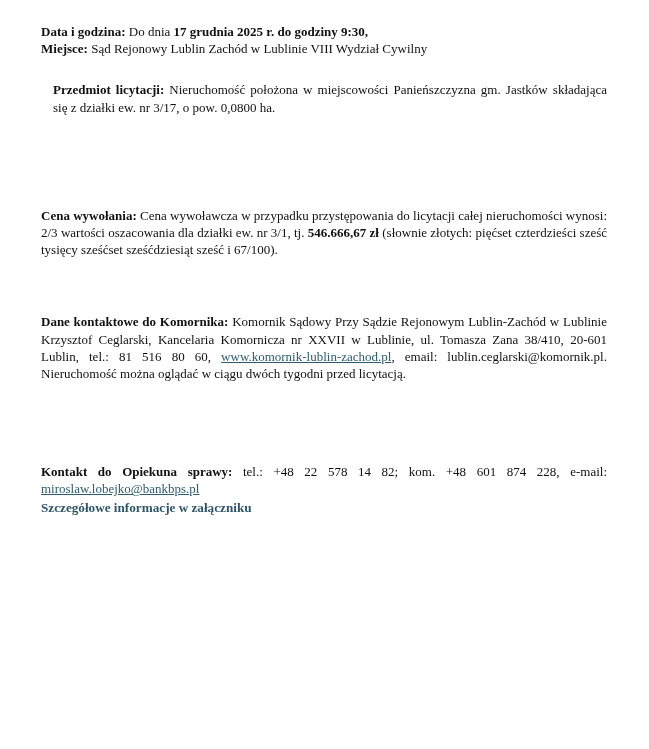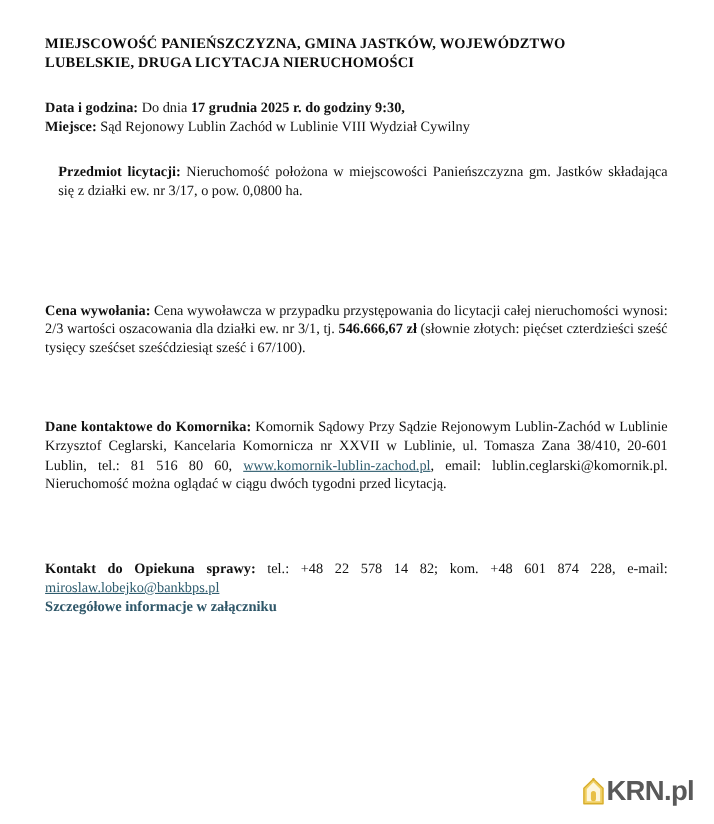--- a/index.html
+++ b/index.html
@@ -117,9 +117,6 @@
 
   <div class="doc-body">
 
-    <p class="doc-title sp-title"><span>MIEJSCOWOŚĆ PANIEŃSZCZYZNA, GMINA JASTKÓW, WOJEWÓDZTWO</span>
-      <span class="last-line">LUBELSKIE, DRUGA LICYTACJA NIERUCHOMOŚCI</span>
-    </p>
 
     <p class="para sp-date"><b>Data i godzina:</b><span> Do dnia </span><b>17 grudnia 2025 r. do godziny 9:30,</b></p>
 

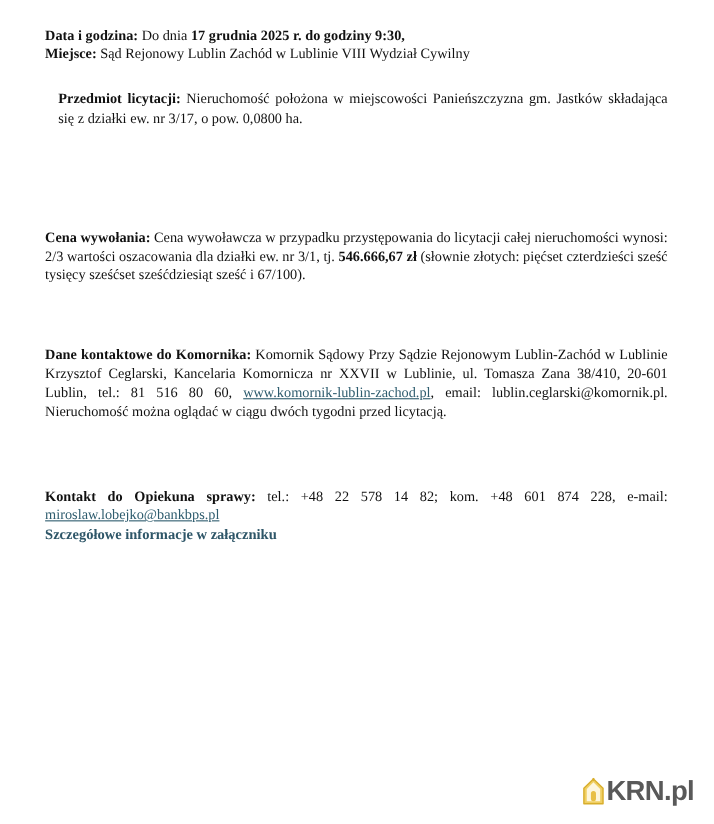--- a/index.html
+++ b/index.html
@@ -82,7 +82,7 @@
   .sp-subject    { margin-top: 24px; margin-left: 12px; }
   .sp-price      { margin-top: 91px; }
   .sp-bailiff    { margin-top: 55px; }
-  .sp-supervisor { margin-top: 60px; }
+  .sp-supervisor { margin-top: 81px; }
   .sp-attach     { margin-top: 51px; font-weight: bold; }
 
   

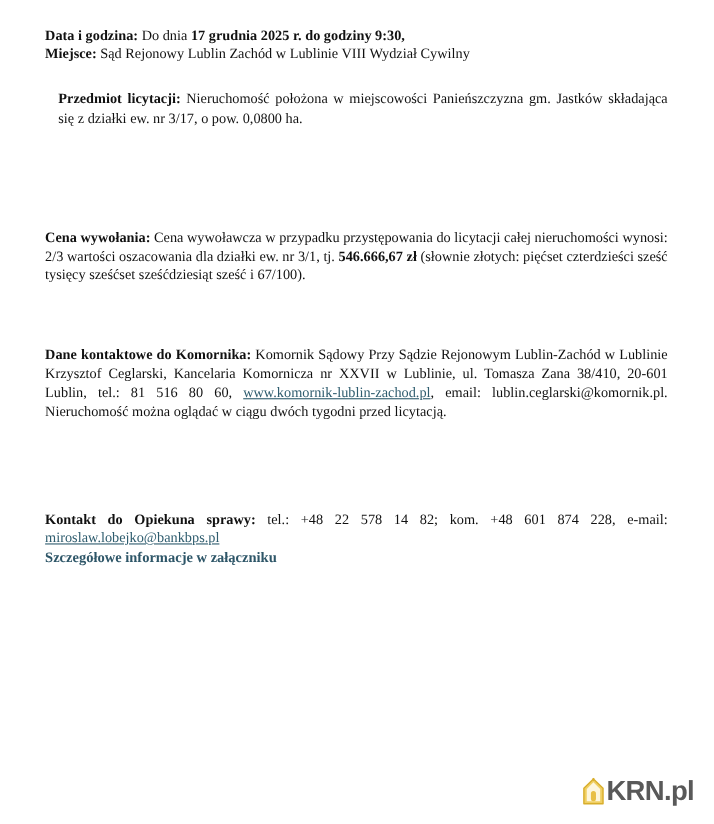--- a/index.html
+++ b/index.html
@@ -135,17 +135,6 @@
 
   </div>
 
-  <div class="footer-logo">
-    <span class="logo-mark">
-      <svg viewBox="0 0 21 25" width="21" height="25" xmlns="http://www.w3.org/2000/svg" aria-hidden="true">
-        <path d="M10.5 1.2 L19.2 9.6 L19.2 23.6 L1.8 23.6 L1.8 9.6 Z" fill="#f0cf62" stroke="#d8ae2c" stroke-width="1.3" stroke-linejoin="round"></path>
-        <path d="M10.5 4.2 L16.6 10.2 L16.6 21.4 L4.4 21.4 L4.4 10.2 Z" fill="#fdf6dd"></path>
-        <rect x="8.2" y="12.2" width="4.6" height="9.2" rx="2.3" fill="#e8bf46"></rect>
-        <path d="M10.5 0.6 L10.5 2.4" stroke="#d8ae2c" stroke-width="1.3" stroke-linecap="round"></path>
-      </svg>
-    </span>
-    <span class="logo-text">KRN.pl</span>
-  </div>
 
 </div>
 

